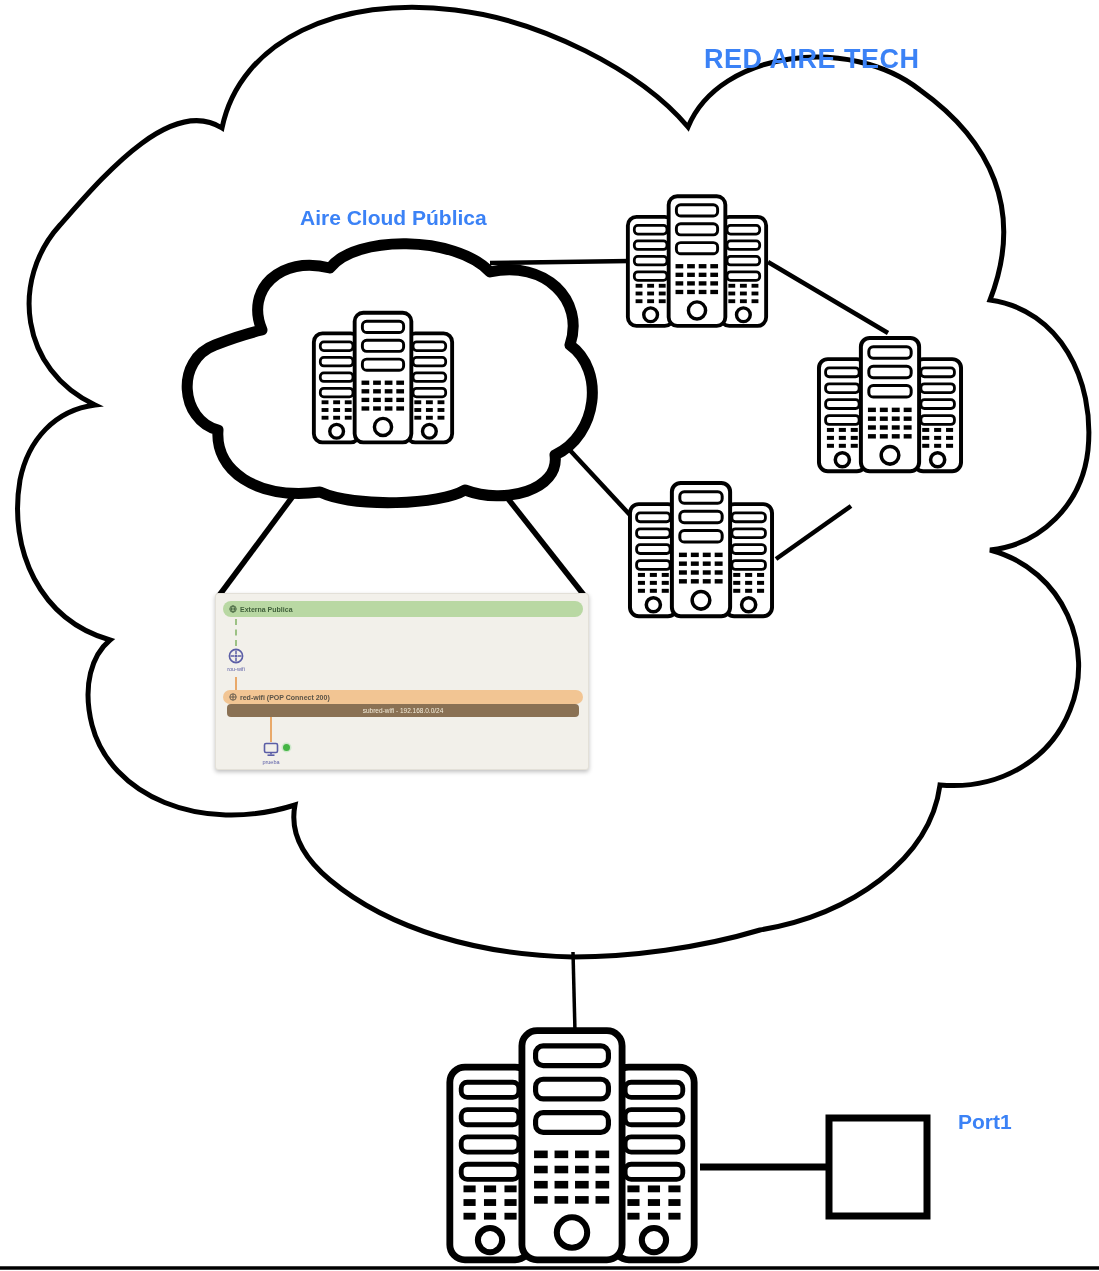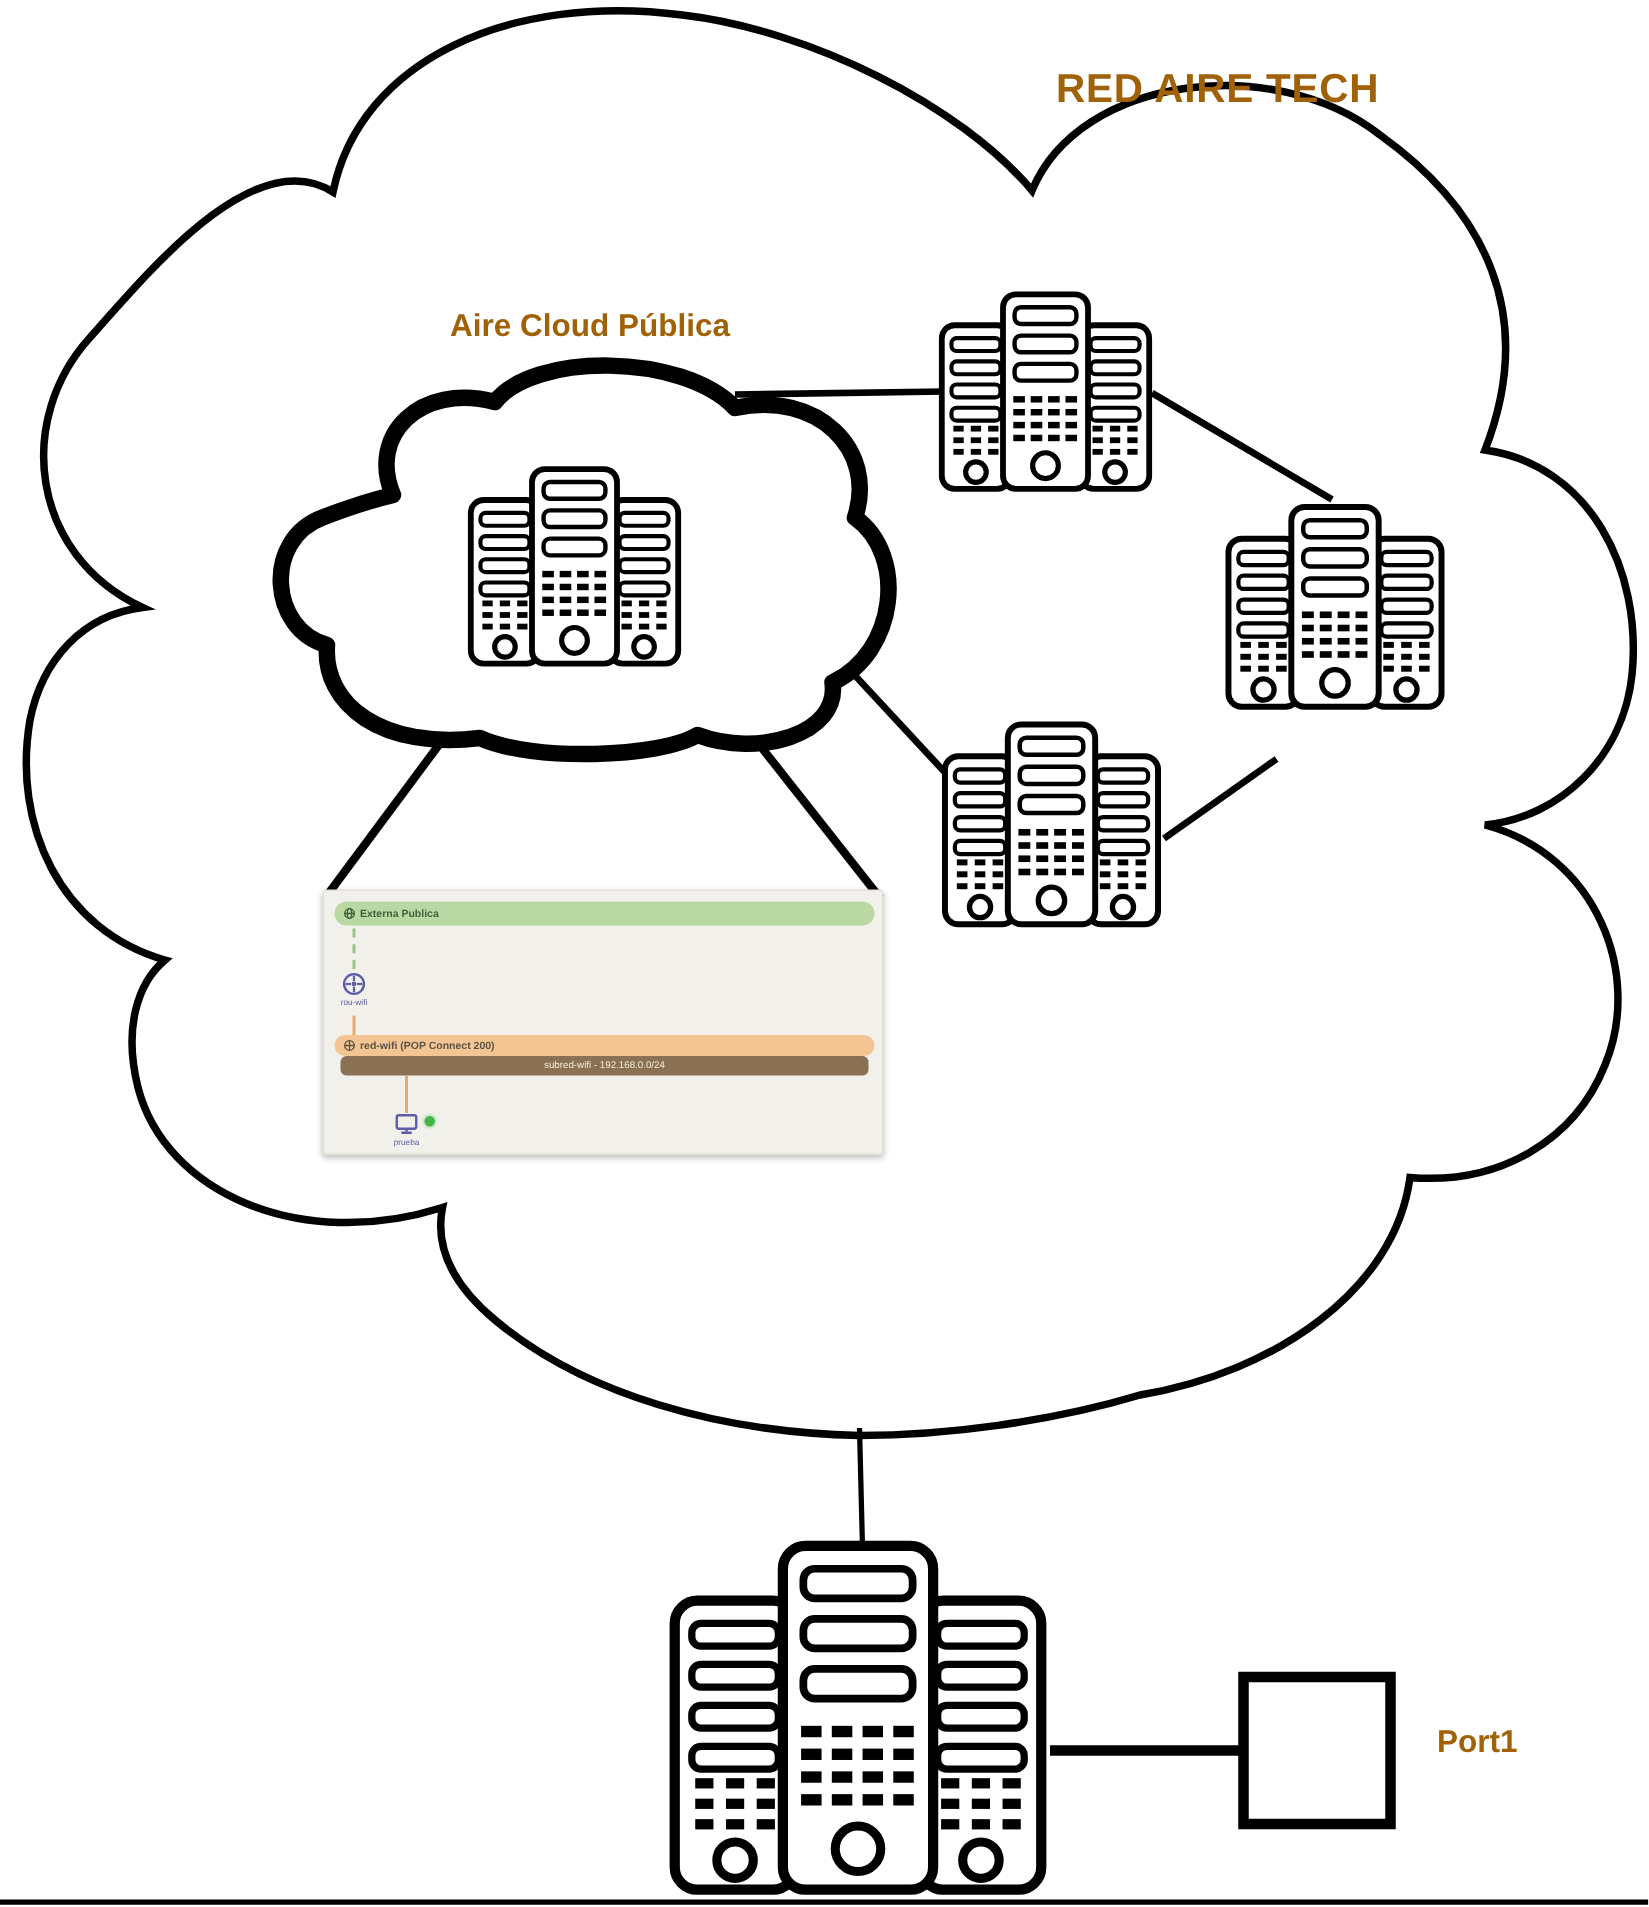--- a/index.html
+++ b/index.html
@@ -6,7 +6,7 @@
   .stage{position:relative;width:1099px;height:1271px;background:#ffffff;overflow:hidden;
          font-family:"Liberation Sans", sans-serif;}
   .stage svg.scene{position:absolute;left:0;top:0;}
-  .lbl{position:absolute;color:#a16207;font-weight:bold;white-space:nowrap;}
+  .lbl{position:absolute;color:#3b82f6;font-weight:bold;white-space:nowrap;}
   .lbl-title{left:704px;top:44px;font-size:27px;letter-spacing:.5px;}
   .lbl-cloud{left:300px;top:206px;font-size:21px;}
   .lbl-port{left:958px;top:1150px;font-size:21px;}

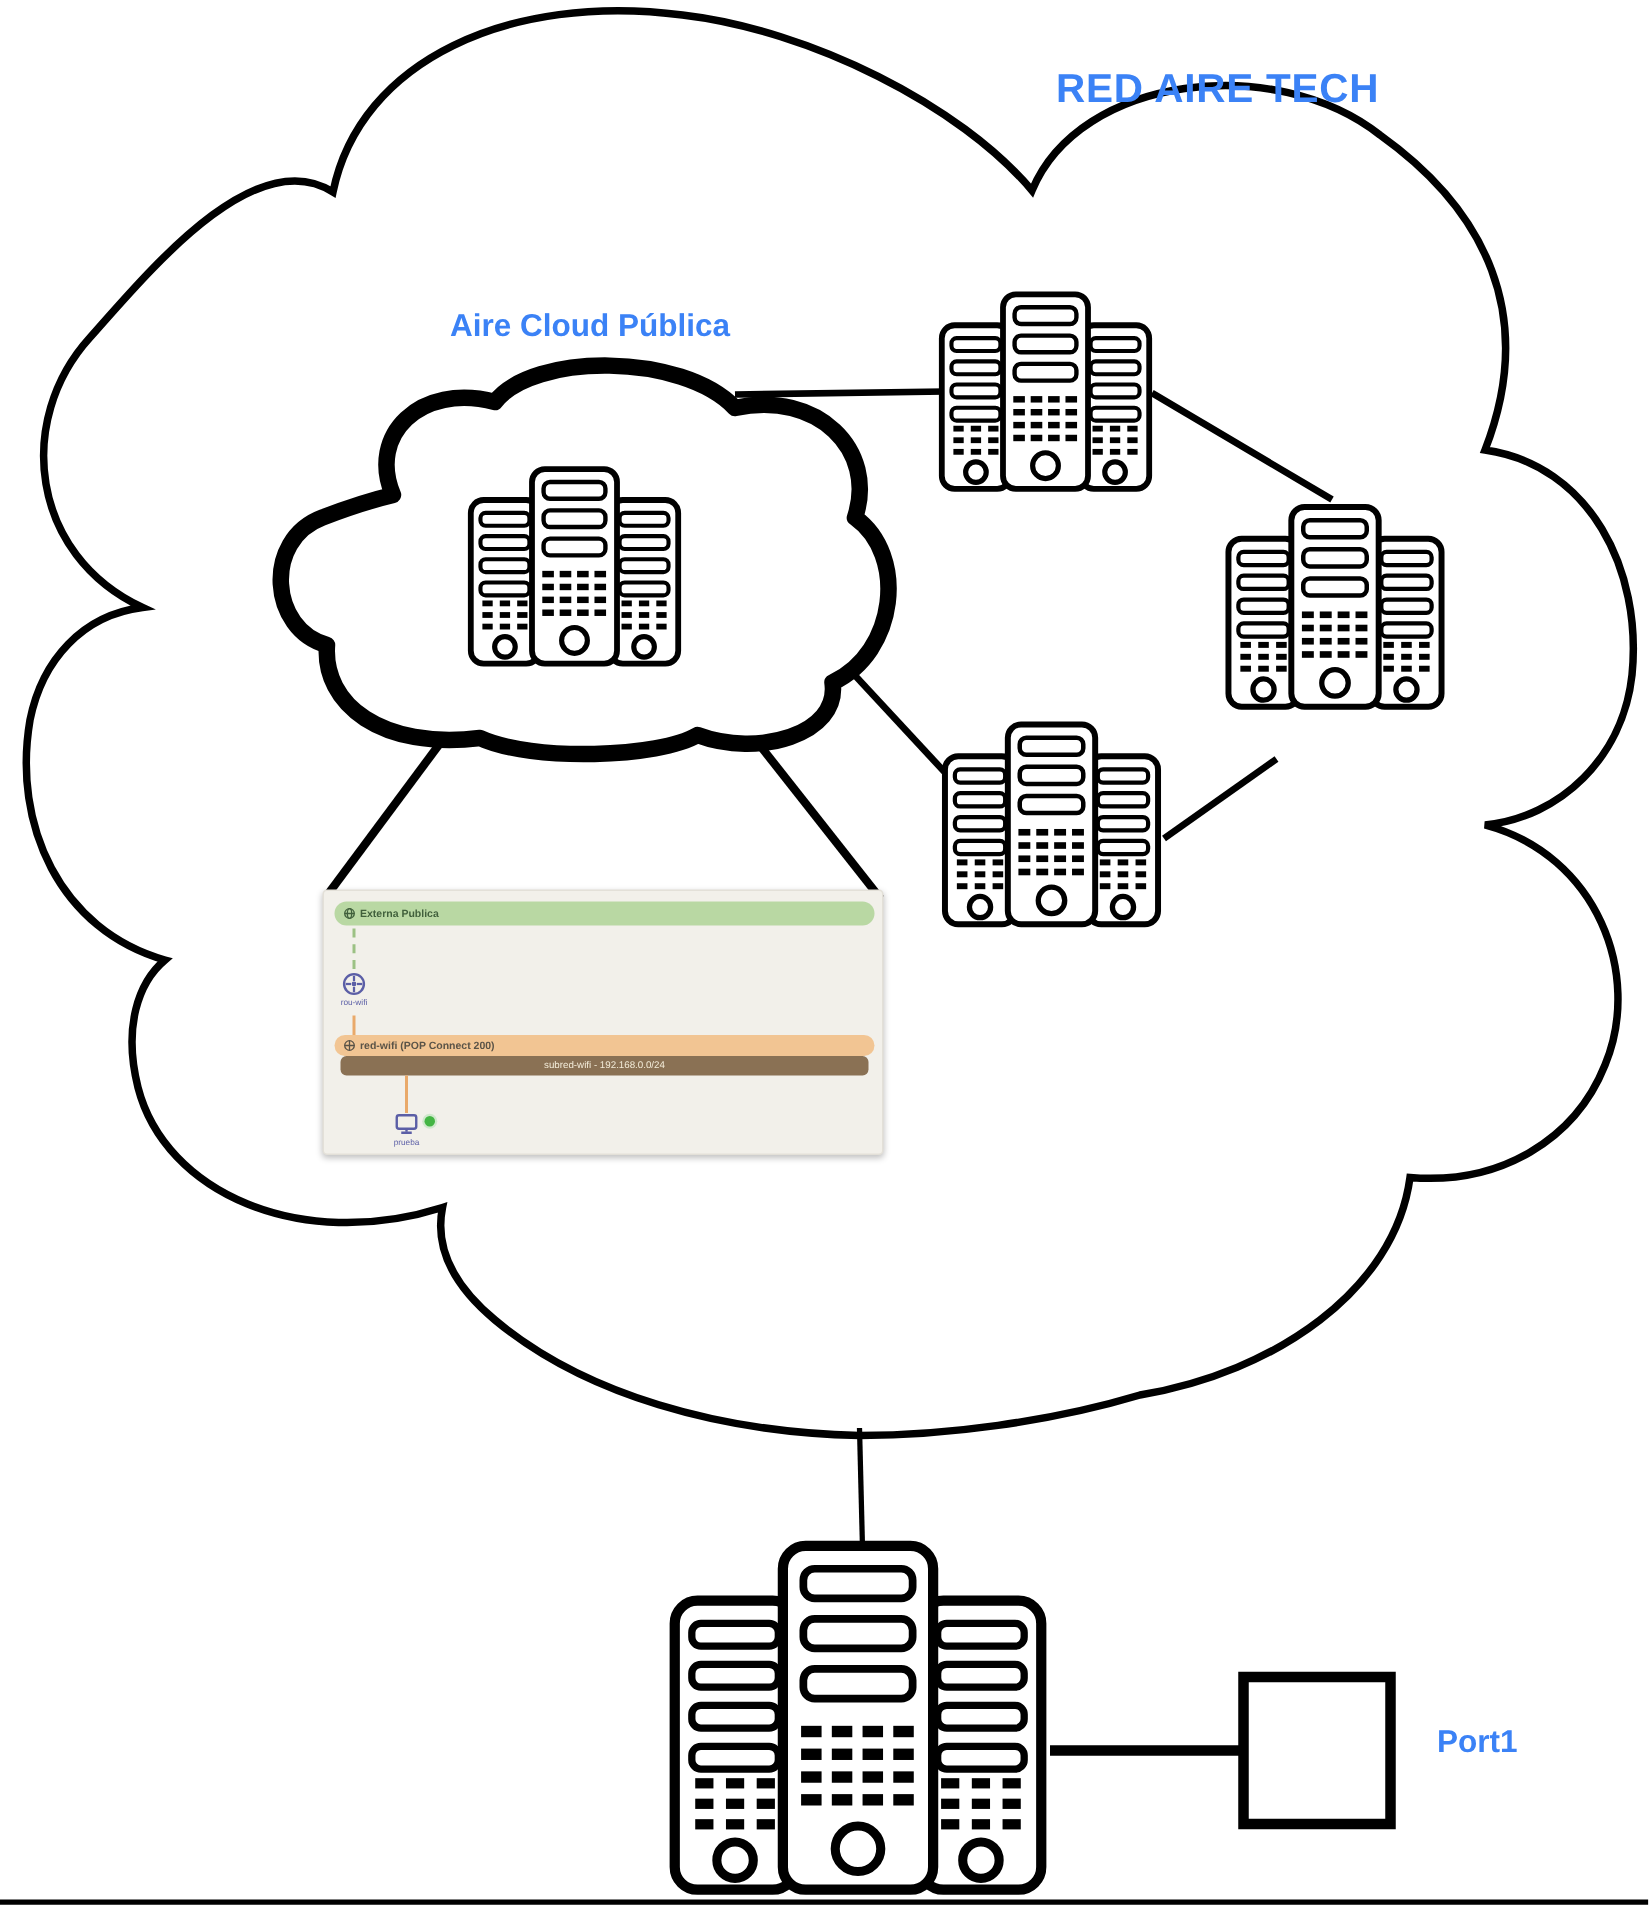--- a/index.html
+++ b/index.html
@@ -9,7 +9,7 @@
   .lbl{position:absolute;color:#3b82f6;font-weight:bold;white-space:nowrap;}
   .lbl-title{left:704px;top:44px;font-size:27px;letter-spacing:.5px;}
   .lbl-cloud{left:300px;top:206px;font-size:21px;}
-  .lbl-port{left:958px;top:1150px;font-size:21px;}
+  .lbl-port{left:958px;top:1110px;font-size:21px;}
 
   
   .panel{position:absolute;left:215px;top:593px;width:374px;height:177px;

